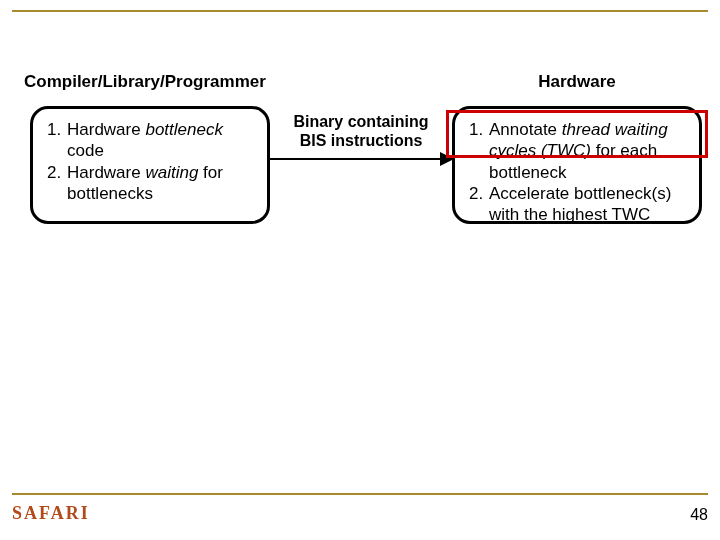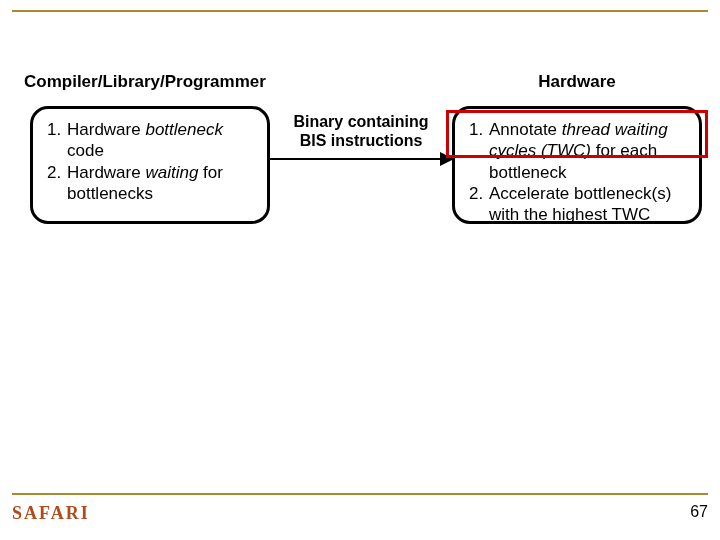--- a/index.html
+++ b/index.html
@@ -25,7 +25,7 @@
   .highlight { position: absolute; top: 38px; left: 434px; width: 262px; height: 48px; border: 3px solid #c00; pointer-events: none; }
   .footer { position: absolute; left: 12px; right: 12px; bottom: 16px; }
   .rule-bottom { height: 0; border-top: 2px solid #a98b2f; margin-bottom: 8px; }
-  .footer-row { display: flex; justify-content: space-between; align-items: flex-start; gap: 18px; }
+  .footer-row { display: flex; justify-content: space-between; align-items: flex-end; gap: 18px; }
   .logo { font-family: Georgia, 'Times New Roman', serif; font-weight: 700; color: #b24a1a; letter-spacing: 2px; font-size: 18px; }
   .pagenum { font-size: 16px; color: #000; }
 </style>

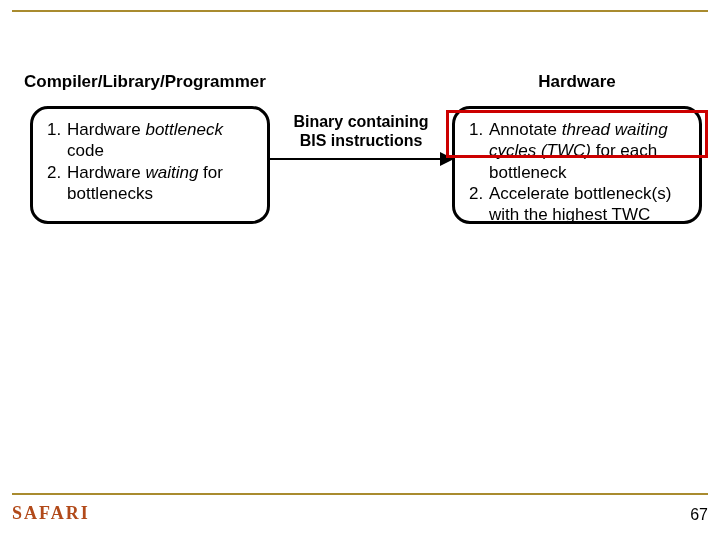--- a/index.html
+++ b/index.html
@@ -78,7 +78,7 @@
     <div class="rule-bottom"></div>
     <div class="footer-row">
       <div class="logo">SAFARI</div>
-      <div class="pagenum">67</div>
+      <div class="pagenum">48</div>
     </div>
   </div>
 </div>

